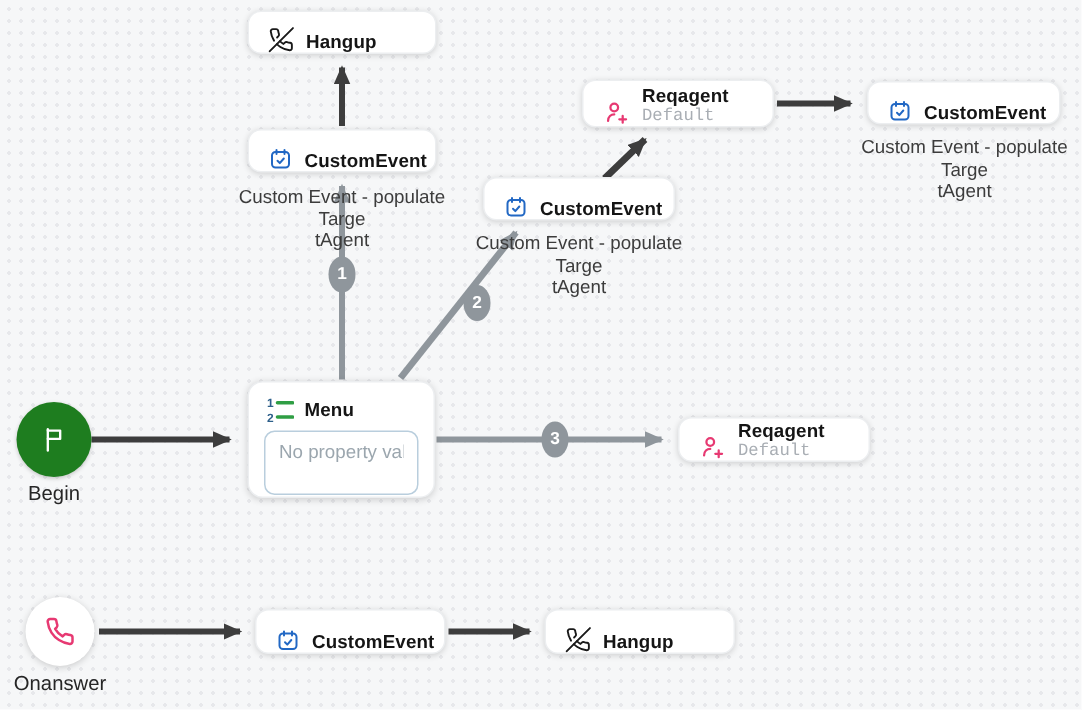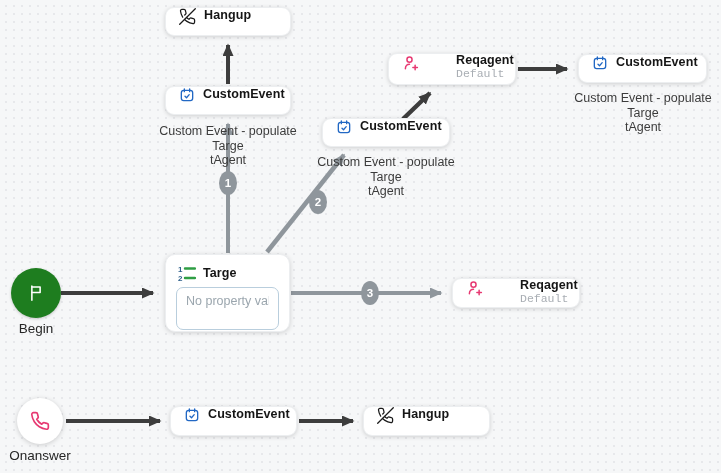--- a/index.html
+++ b/index.html
@@ -12,7 +12,7 @@
   }
   .edges{position:absolute;left:0;top:0;z-index:1;}
   .node{
-    position:absolute;z-index:3;display:flex;align-items:flex-start;gap:8px;
+    position:absolute;z-index:3;display:flex;align-items:flex-end;gap:8px;
     background:#fff;border:1px solid #eceef0;border-radius:9px;
     box-shadow:0 1px 4px rgba(0,0,0,.16);padding:0 13px;box-sizing:border-box;
   }

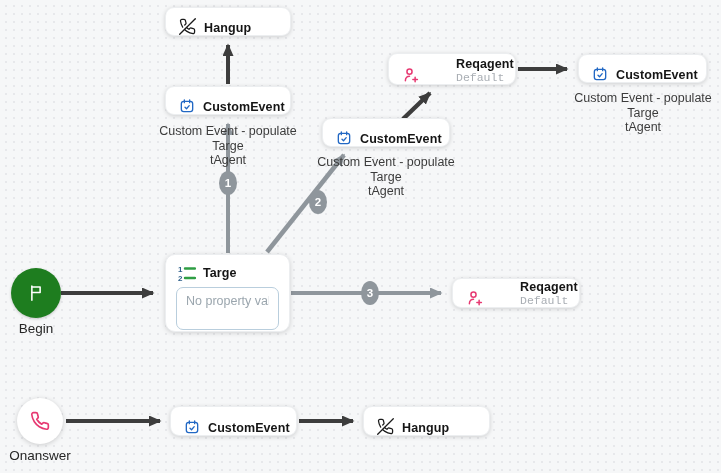--- a/index.html
+++ b/index.html
@@ -17,7 +17,7 @@
     box-shadow:0 1px 4px rgba(0,0,0,.16);padding:0 13px;box-sizing:border-box;
   }
   .ntitle{font-size:12.5px;font-weight:bold;color:#151515;white-space:nowrap;letter-spacing:.1px;}
-  .ncol{display:flex;flex-direction:column;line-height:1.08;margin-left:28px;}
+  .ncol{display:flex;flex-direction:column;line-height:1.08;}
   .nsub{font-size:11.5px;color:#a9aeb4;font-family:Liberation Mono, monospace;}
   .nicon{display:flex;align-items:center;flex:0 0 auto;}
   .caption{

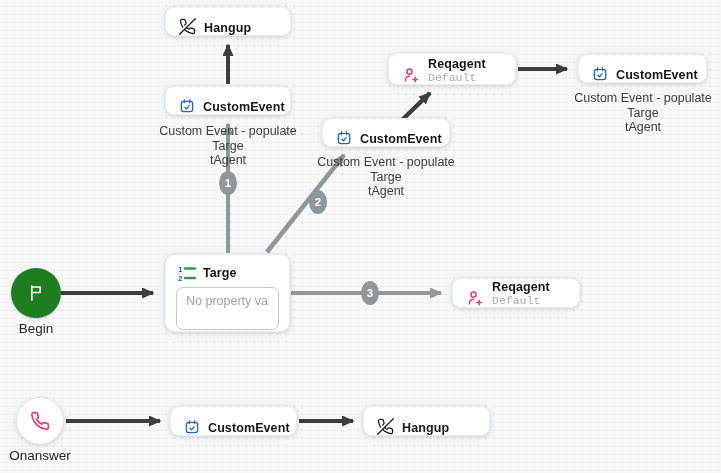--- a/index.html
+++ b/index.html
@@ -155,7 +155,7 @@
           <path d="M7 4.5h10 M7 14h10" stroke="#2f9e44" stroke-width="2.4" stroke-linecap="round"></path>
         </svg>
       </span>
-      <span class="ntitle">Targe</span>
+      <span class="ntitle">Menu</span>
     </div>
     <input class="menu-input" type="text" placeholder="No property value" style="">
   </div>

